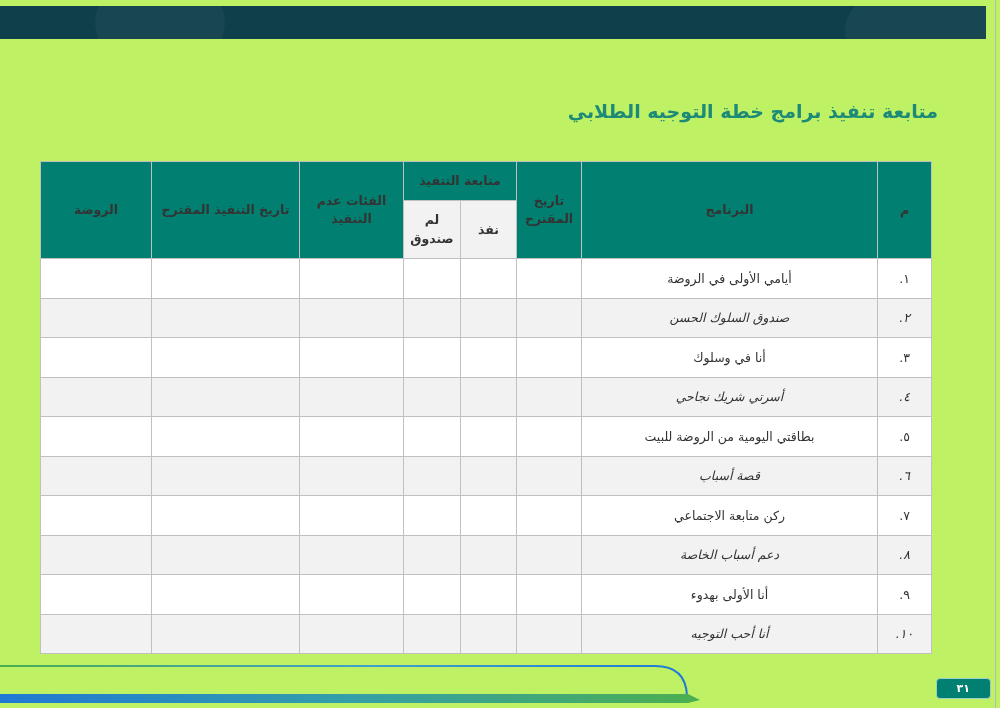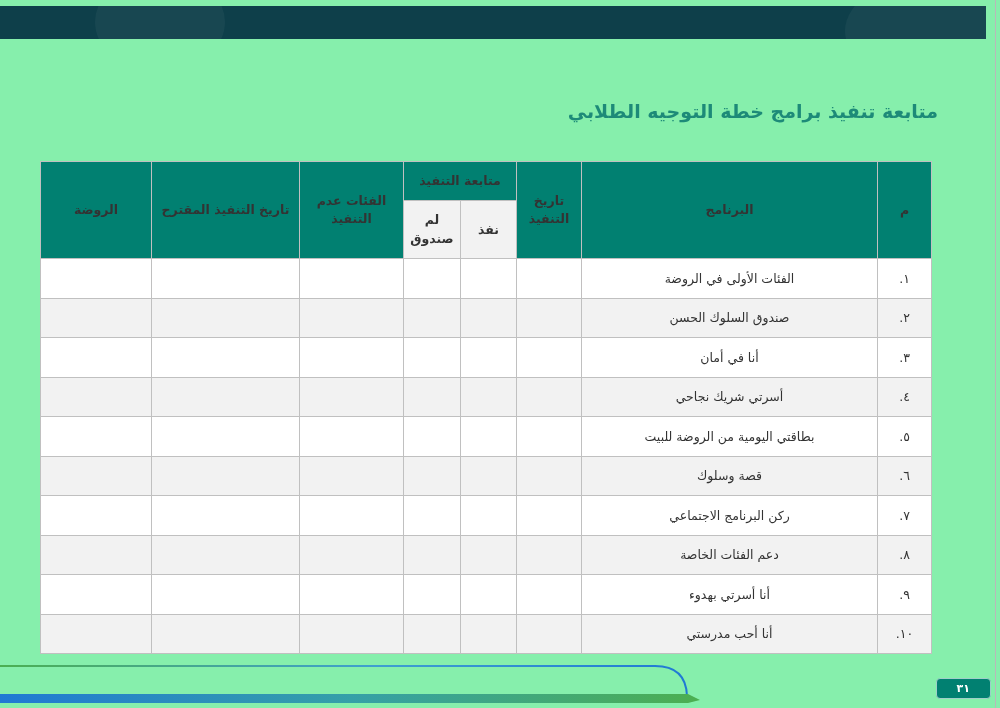--- a/index.html
+++ b/index.html
@@ -15,7 +15,7 @@
   #slide {
     position:relative;
     width:1000px; height:708px;
-    background:#86efac;
+    background:#bef264;
     overflow:hidden;
   }
 

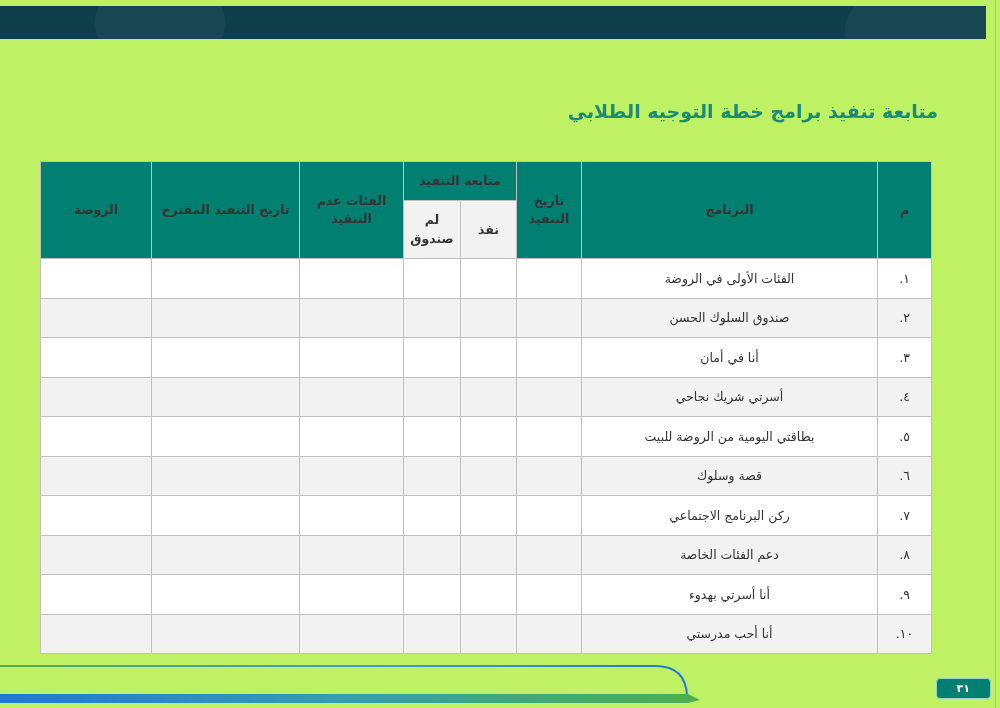--- a/index.html
+++ b/index.html
@@ -179,7 +179,7 @@
         <tr>
           <th rowspan="2" class="tall">م</th>
           <th rowspan="2" class="tall">البرنامج</th>
-          <th rowspan="2" class="tall">تاريخ التنفيذ</th>
+          <th rowspan="2" class="tall">تاريخ المقترح</th>
           <th colspan="2" class="group-head">متابعة التنفيذ</th>
           <th rowspan="2" class="tall">الفئات عدم التنفيذ</th>
           <th rowspan="2" class="tall">تاريخ التنفيذ المقترح</th>

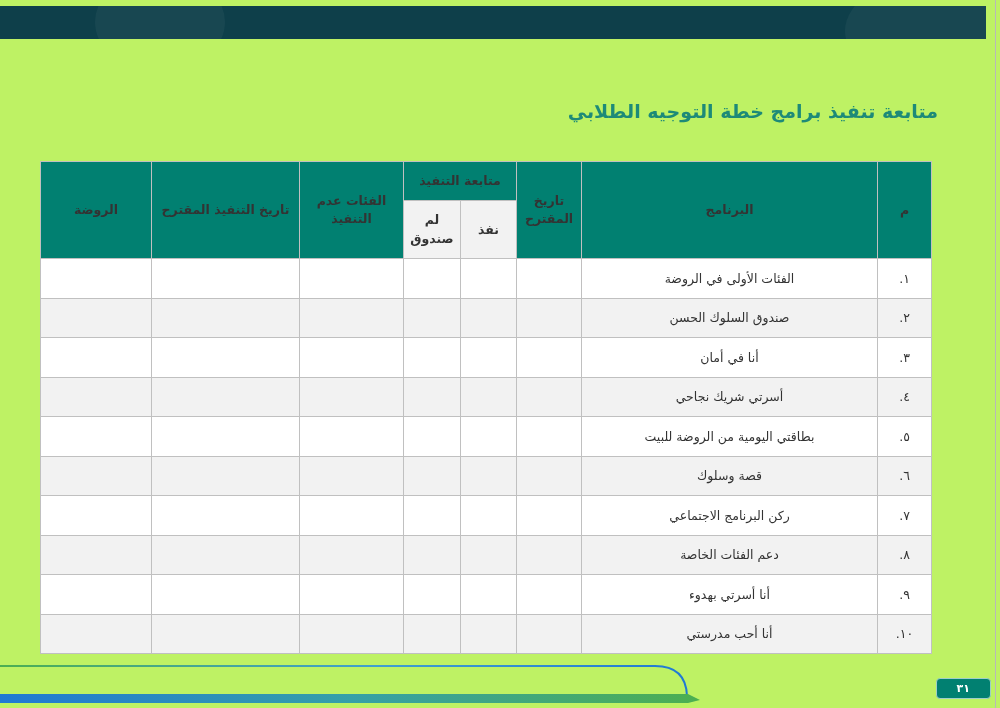--- a/index.html
+++ b/index.html
@@ -193,7 +193,7 @@
       <tbody id="tbody">
           <tr>
             <td class="num">١.</td>
-            <td class="prog">الفئات الأولى في الروضة</td>
+            <td class="prog">أيامي الأولى في الروضة</td>
             <td></td>
             <td></td>
             <td></td>

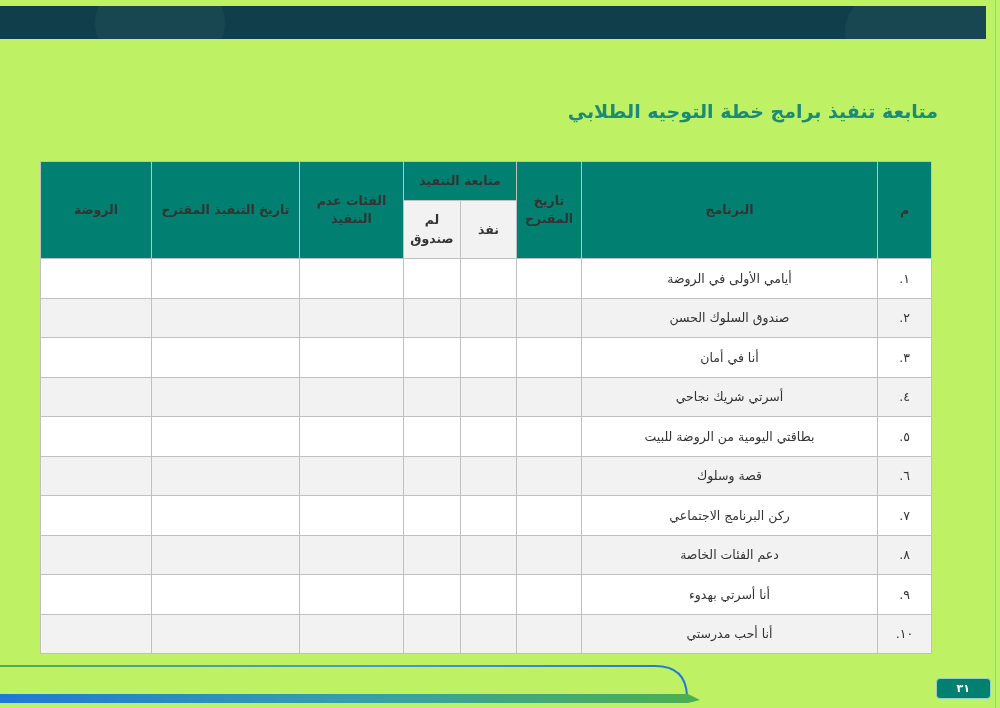--- a/index.html
+++ b/index.html
@@ -107,7 +107,7 @@
   
   tbody tr { height:39.5px; }
   tbody td { background:#ffffff; height:39.5px; padding:2px 6px; }
-  tbody tr.alt td { background:#f2f2f2; }
+  tbody tr.alt td { background:#f2f2f2;font-style:italic; }
 
   td.prog  { font-size:12.5px; color:#333; }
   td.num   { font-size:12.5px; color:#333; }

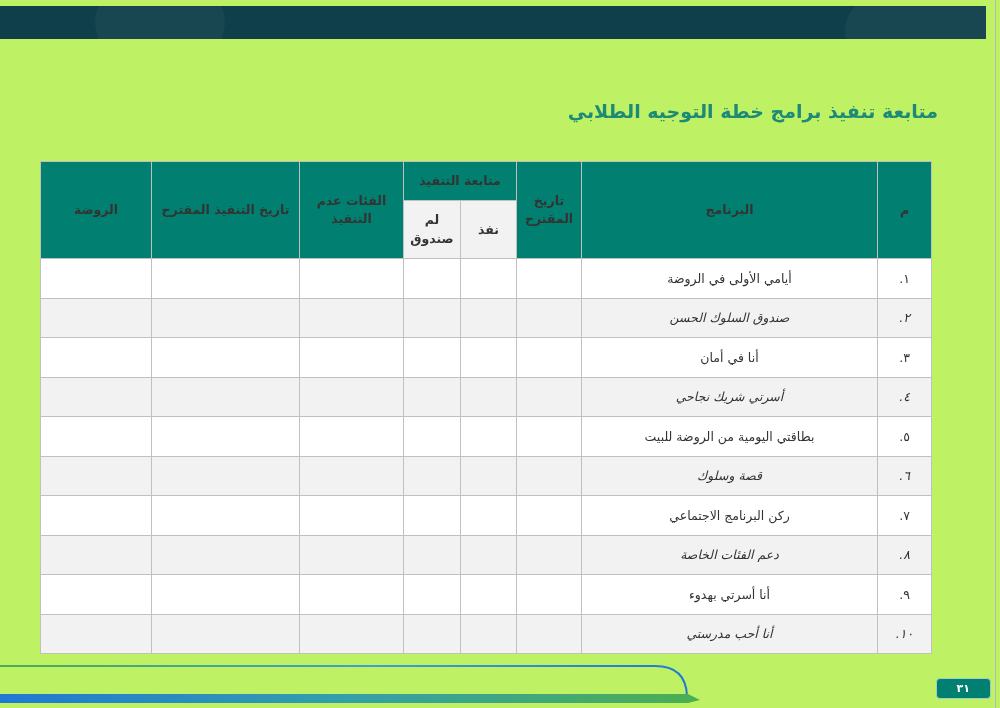--- a/index.html
+++ b/index.html
@@ -213,7 +213,7 @@
           </tr>
           <tr>
             <td class="num">٣.</td>
-            <td class="prog">أنا في أمان</td>
+            <td class="prog">أنا في وسلوك</td>
             <td></td>
             <td></td>
             <td></td>

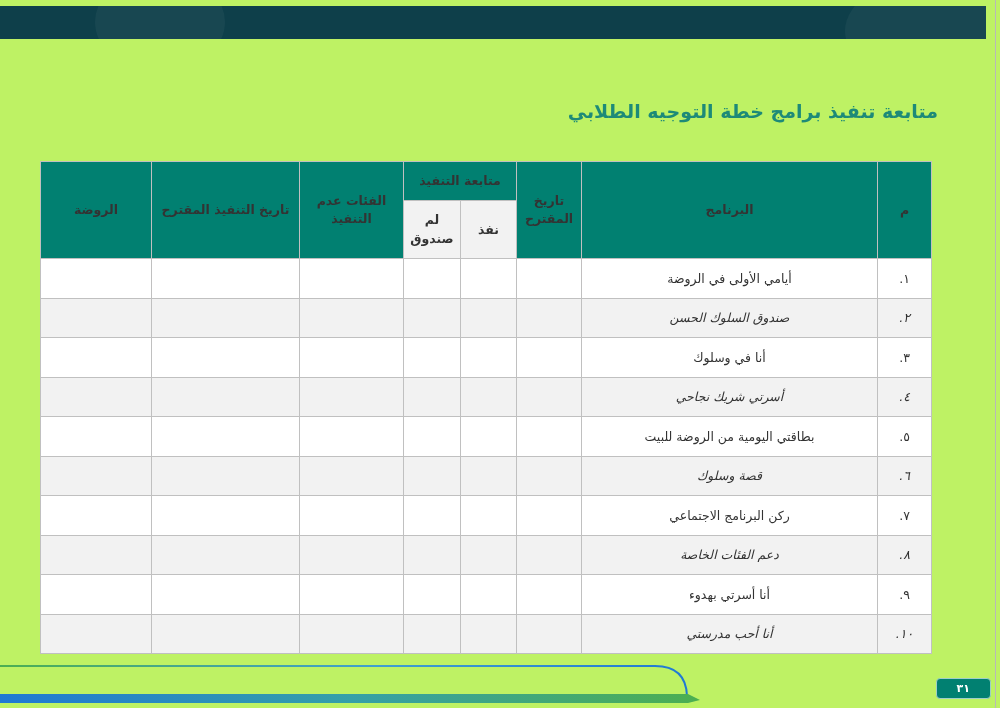--- a/index.html
+++ b/index.html
@@ -243,7 +243,7 @@
           </tr>
           <tr class="alt">
             <td class="num">٦.</td>
-            <td class="prog">قصة وسلوك</td>
+            <td class="prog">قصة أسباب</td>
             <td></td>
             <td></td>
             <td></td>

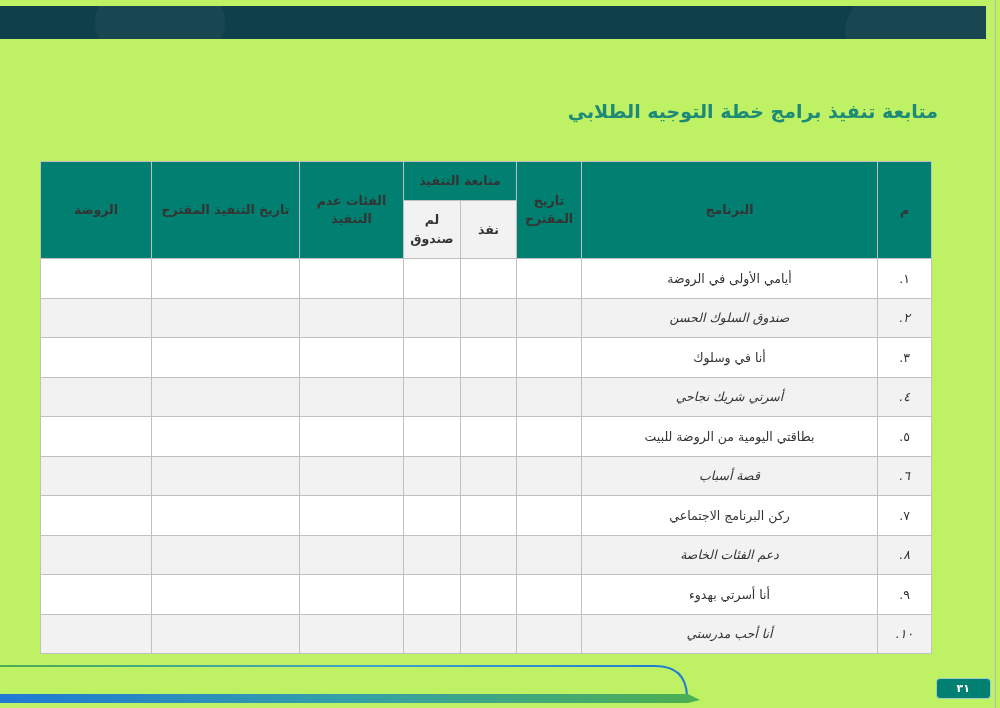--- a/index.html
+++ b/index.html
@@ -253,7 +253,7 @@
           </tr>
           <tr>
             <td class="num">٧.</td>
-            <td class="prog">ركن البرنامج الاجتماعي</td>
+            <td class="prog">ركن متابعة الاجتماعي</td>
             <td></td>
             <td></td>
             <td></td>

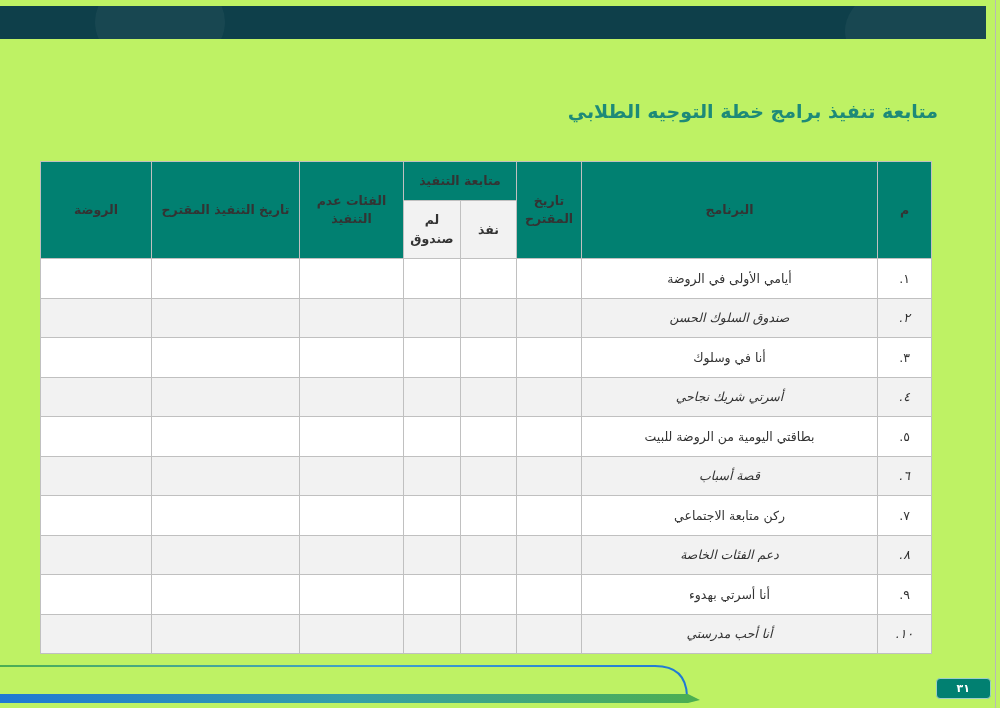--- a/index.html
+++ b/index.html
@@ -263,7 +263,7 @@
           </tr>
           <tr class="alt">
             <td class="num">٨.</td>
-            <td class="prog">دعم الفئات الخاصة</td>
+            <td class="prog">دعم أسباب الخاصة</td>
             <td></td>
             <td></td>
             <td></td>

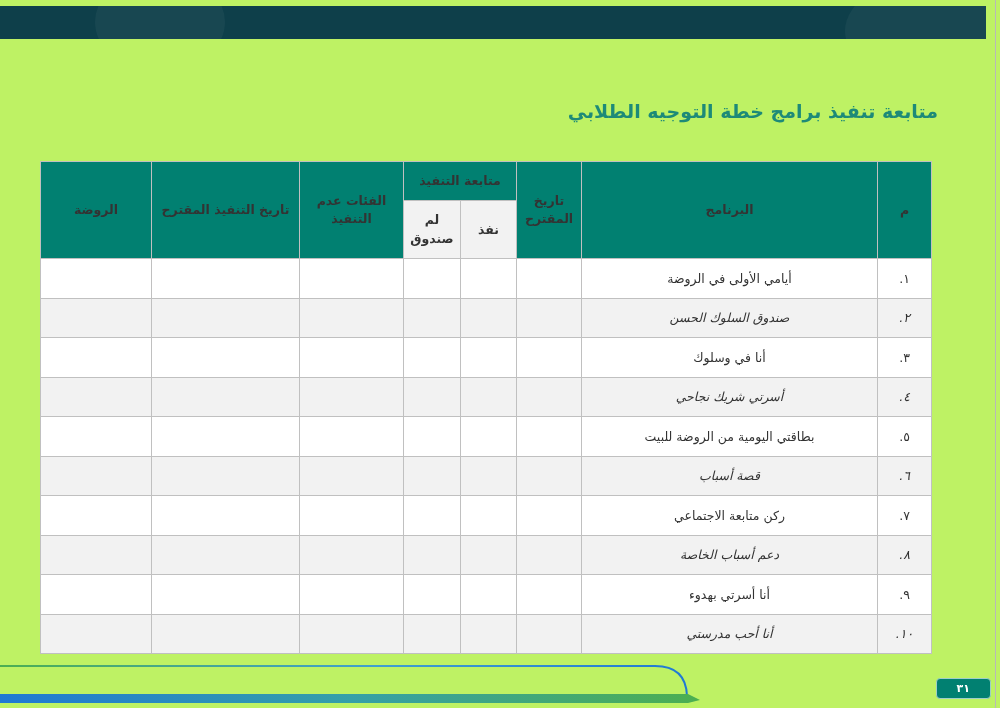--- a/index.html
+++ b/index.html
@@ -273,7 +273,7 @@
           </tr>
           <tr>
             <td class="num">٩.</td>
-            <td class="prog">أنا أسرتي بهدوء</td>
+            <td class="prog">أنا الأولى بهدوء</td>
             <td></td>
             <td></td>
             <td></td>

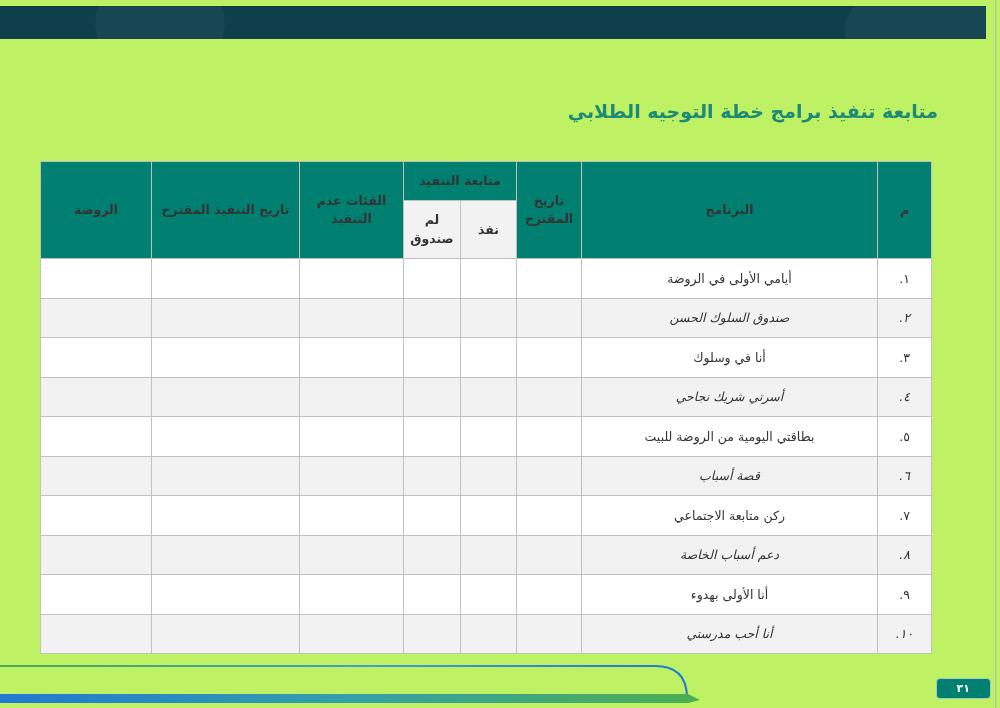--- a/index.html
+++ b/index.html
@@ -283,7 +283,7 @@
           </tr>
           <tr class="alt">
             <td class="num">١٠.</td>
-            <td class="prog">أنا أحب مدرستي</td>
+            <td class="prog">أنا أحب التوجيه</td>
             <td></td>
             <td></td>
             <td></td>

